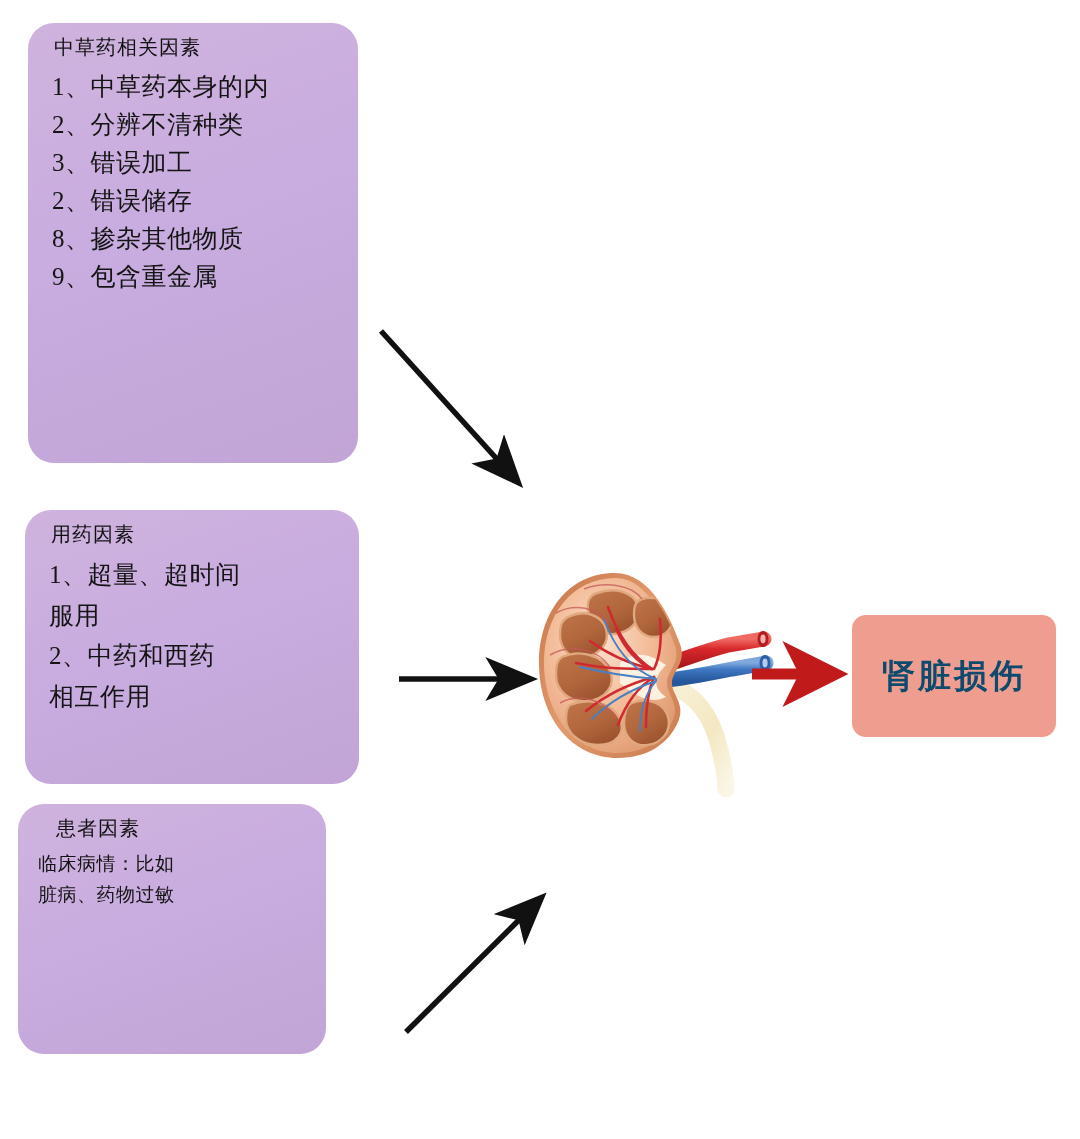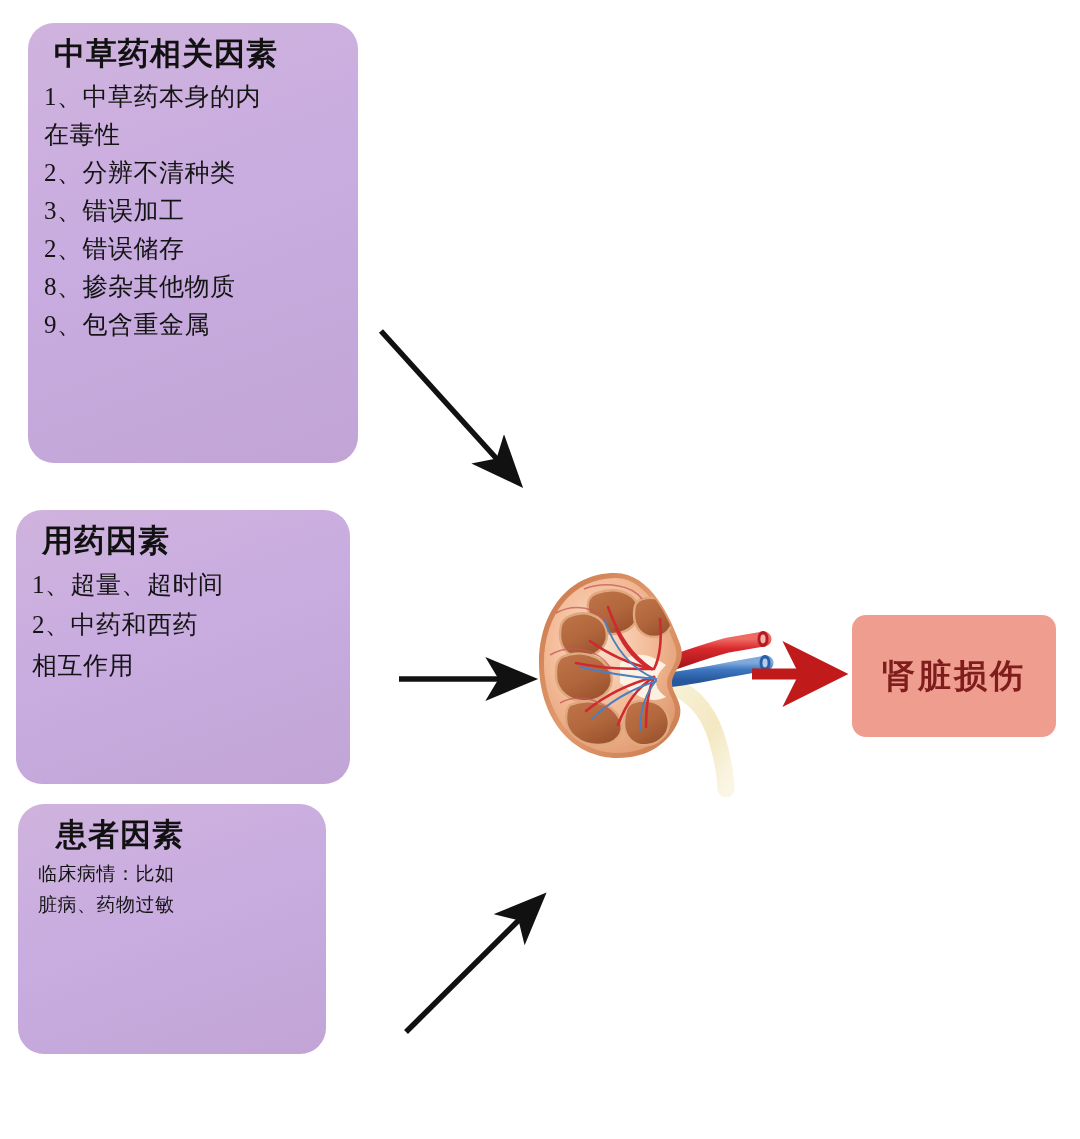--- a/index.html
+++ b/index.html
@@ -29,8 +29,8 @@
     padding: 12px 16px 10px 16px;
   }
   .box-title {
-    font-weight: bold;
-    font-size: 31px;
+    font-weight: normal;
+    font-size: 20px;
     line-height: 1.25;
     letter-spacing: 1px;
     margin: 0 0 4px 10px;

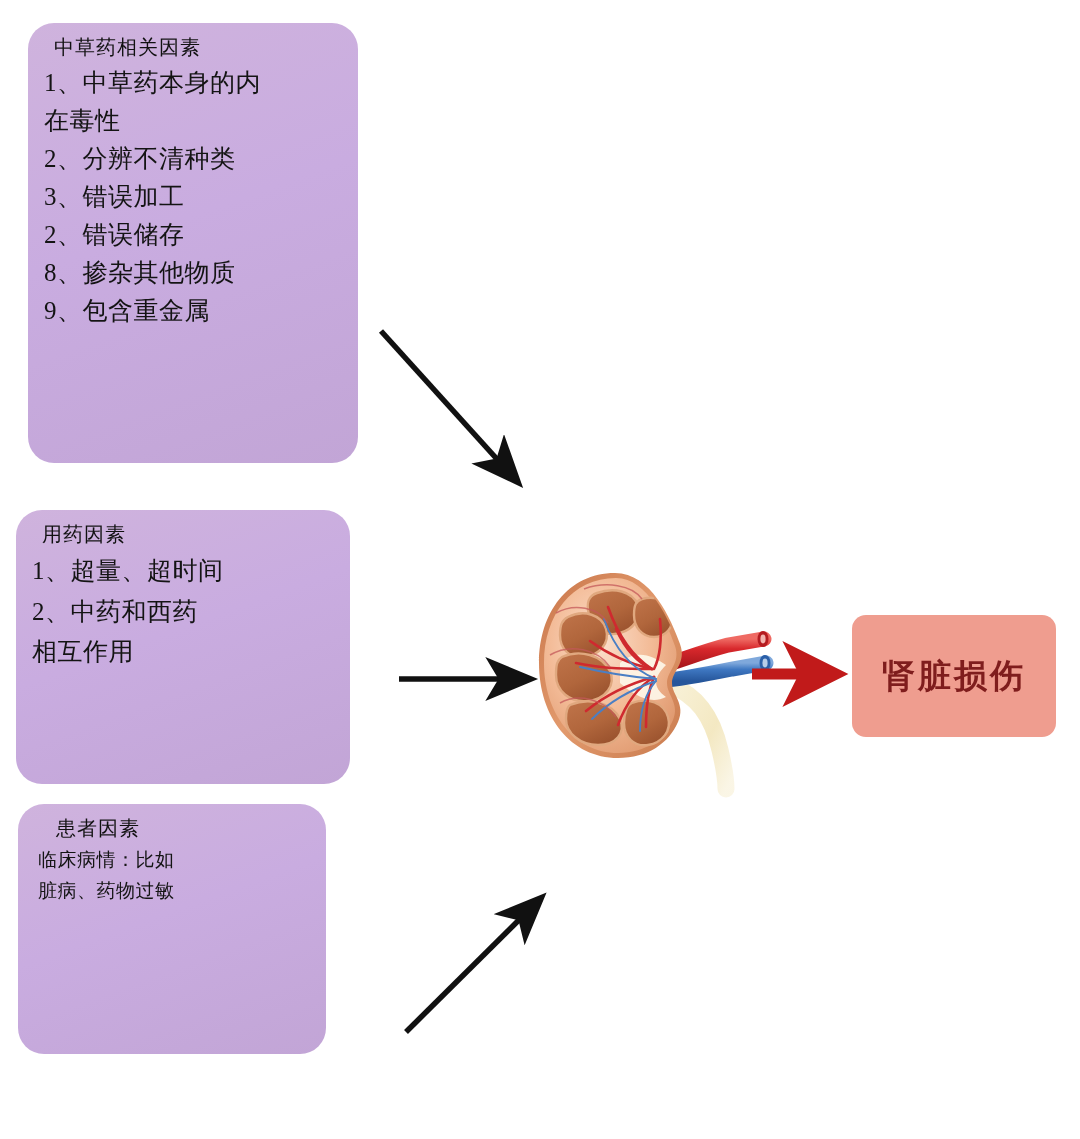--- a/index.html
+++ b/index.html
@@ -38,7 +38,7 @@
     white-space: nowrap;
   }
   .box-lines {
-    margin: 0;
+    margin: 8px;
     padding: 0;
     list-style: none;
   }

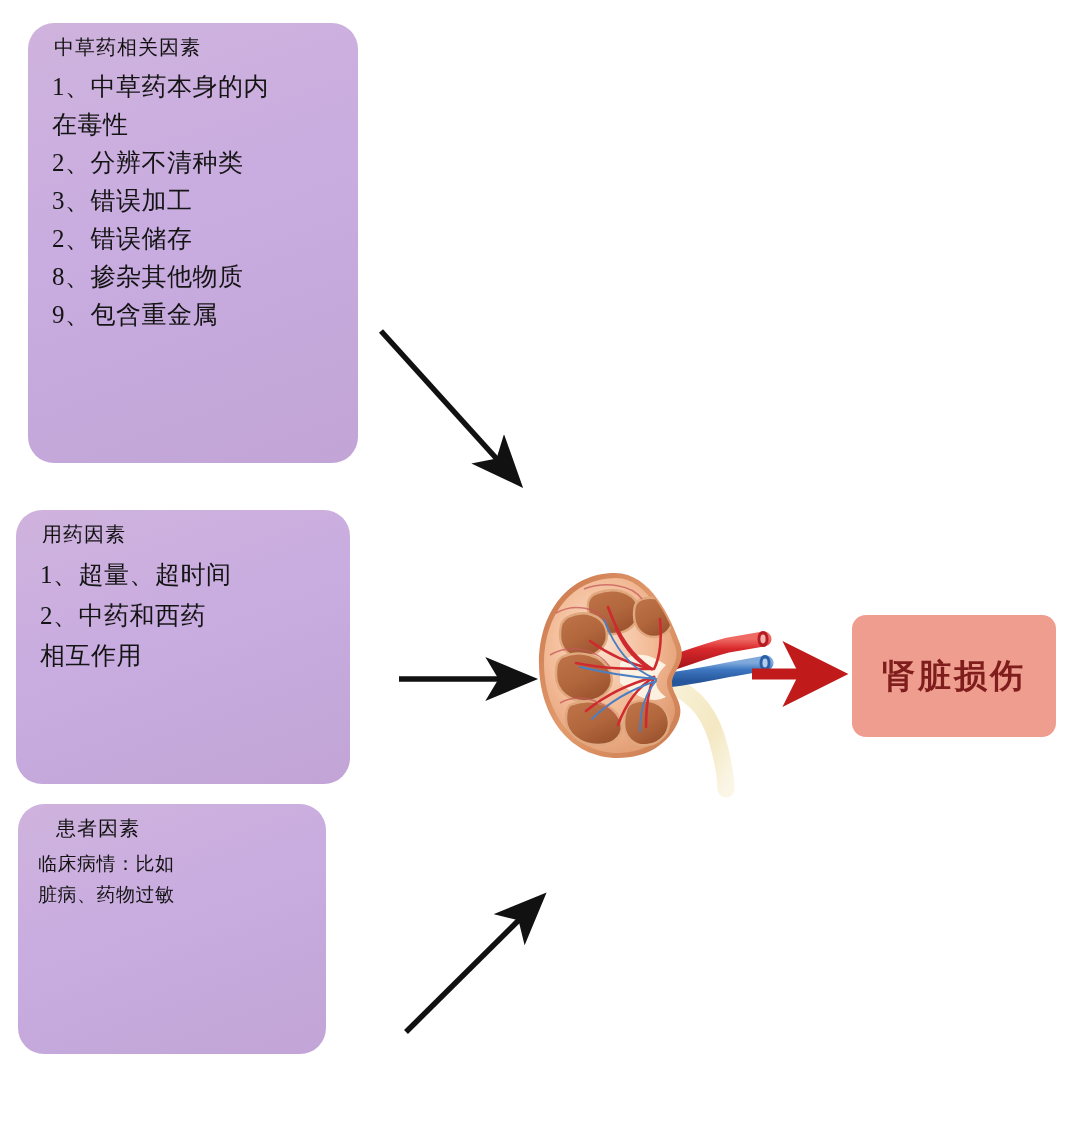--- a/index.html
+++ b/index.html
@@ -106,7 +106,6 @@
     <div class="box-title">中草药相关因素</div>
     <ul class="box-lines">
       <li>1、中草药本身的内</li>
-      <li>在毒性</li>
       <li>2、分辨不清种类</li>
       <li>3、错误加工</li>
       <li>2、错误储存</li>

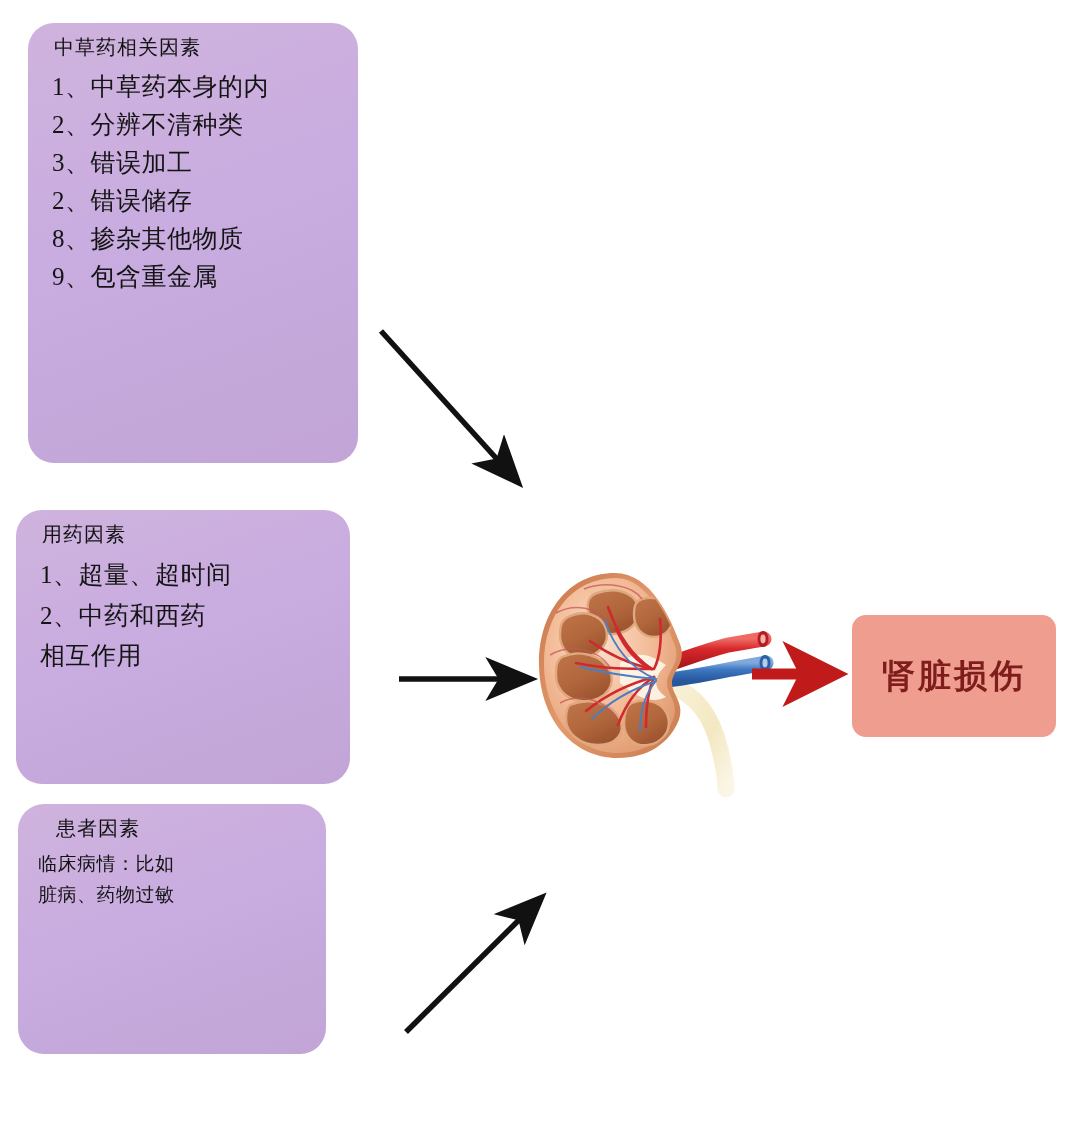--- a/index.html
+++ b/index.html
@@ -51,7 +51,7 @@
   }
 
   #box-herb   { left: 28px;  top: 23px;  width: 330px; height: 440px; }
-  #box-usage  { left: 16px;  top: 510px; width: 334px; height: 274px; }
+  #box-usage  { left: 25px;  top: 510px; width: 334px; height: 274px; }
   #box-patient{ left: 18px;  top: 804px; width: 308px; height: 250px; }
 
   #box-herb .box-lines li { line-height: 1.52; }

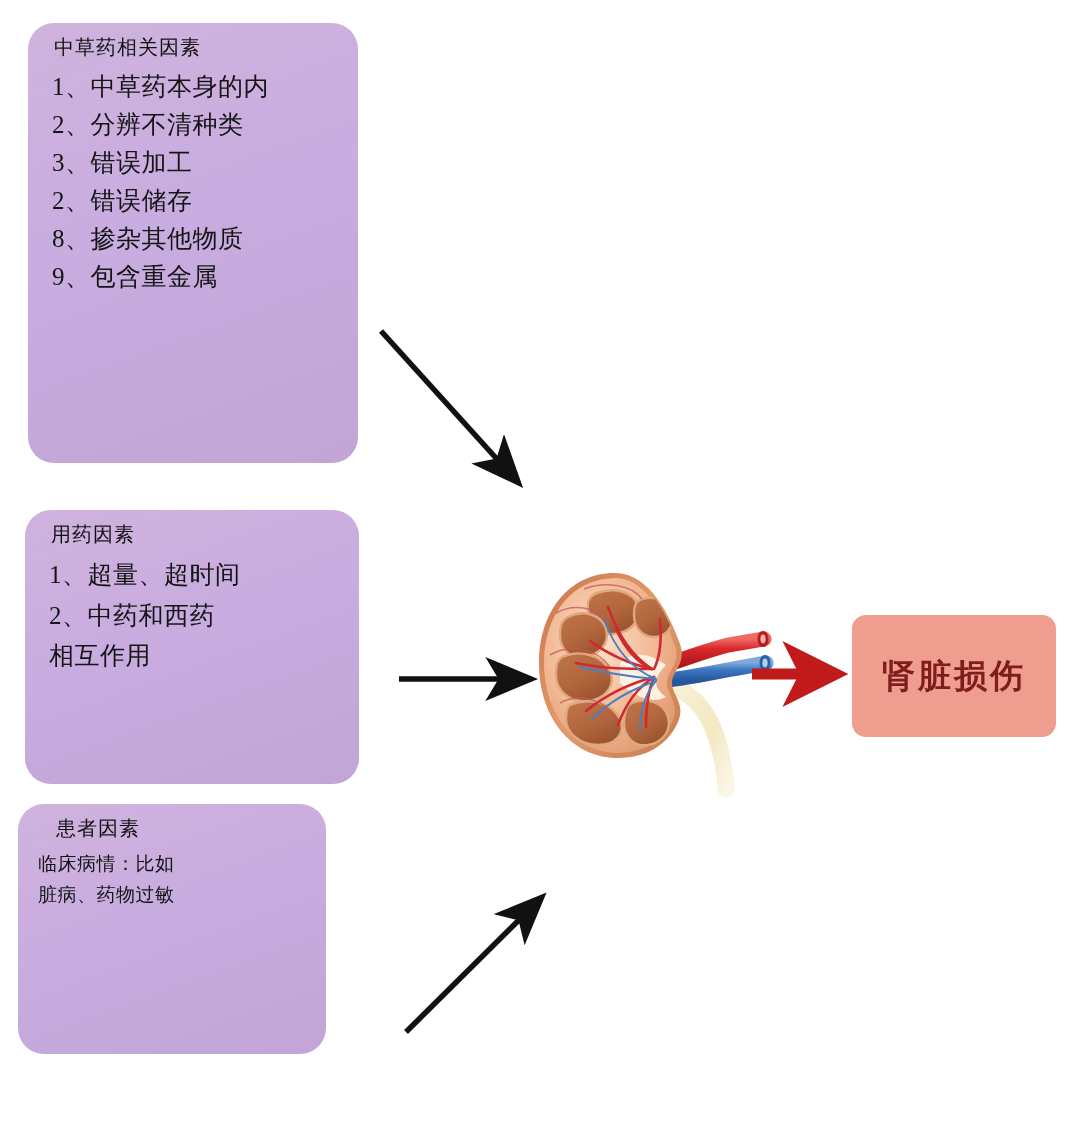--- a/index.html
+++ b/index.html
@@ -118,6 +118,7 @@
     <div class="box-title">用药因素</div>
     <ul class="box-lines">
       <li>1、超量、超时间</li>
+      <li>服用</li>
       <li>2、中药和西药</li>
       <li>相互作用</li>
     </ul>

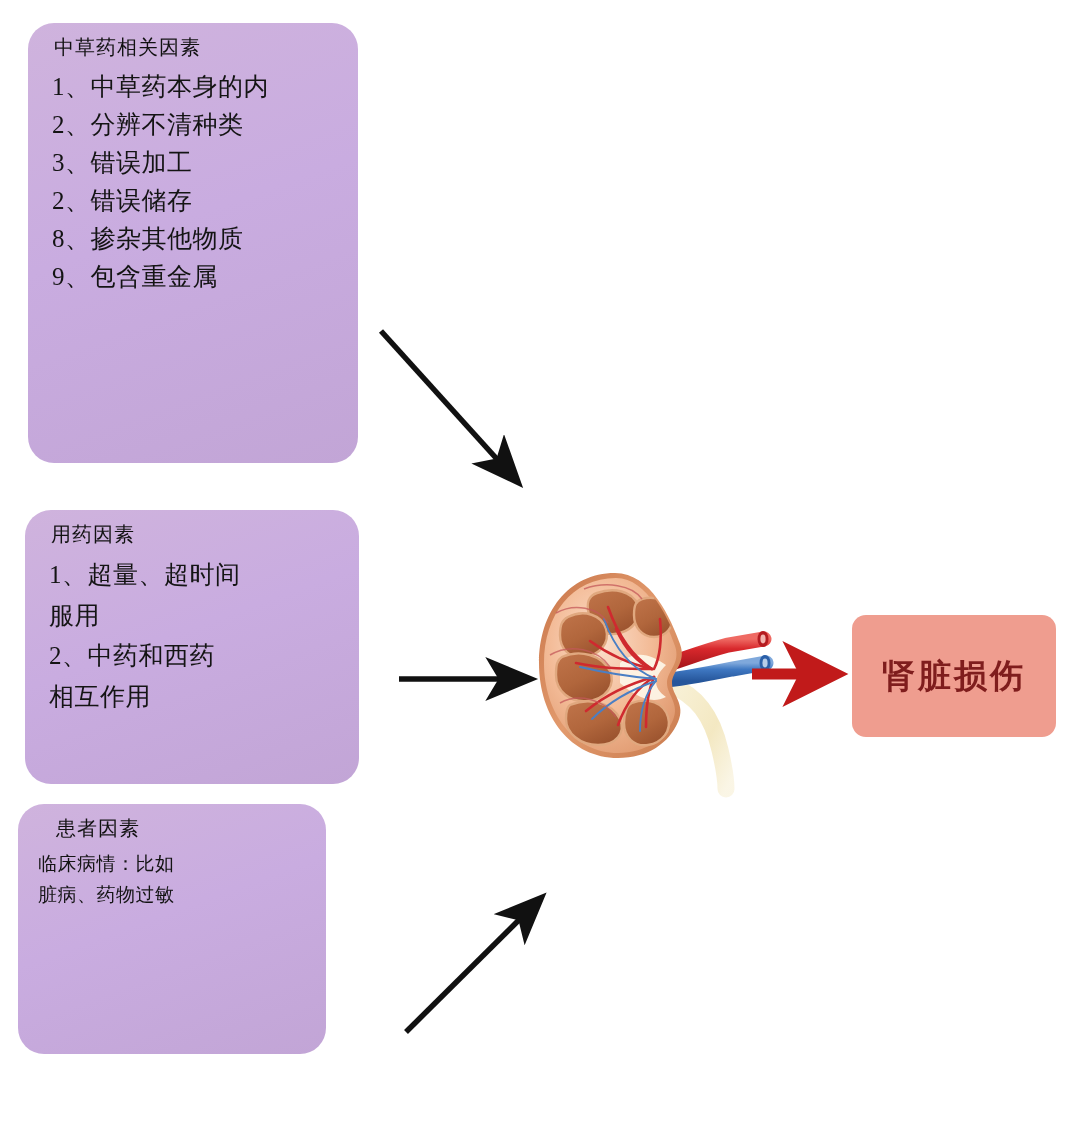--- a/index.html
+++ b/index.html
@@ -77,7 +77,7 @@
     font-size: 33px;
     font-weight: bold;
     letter-spacing: 3px;
-    color: #7f1d1d;
+    color: #0c4a6e;
   }
 
   

